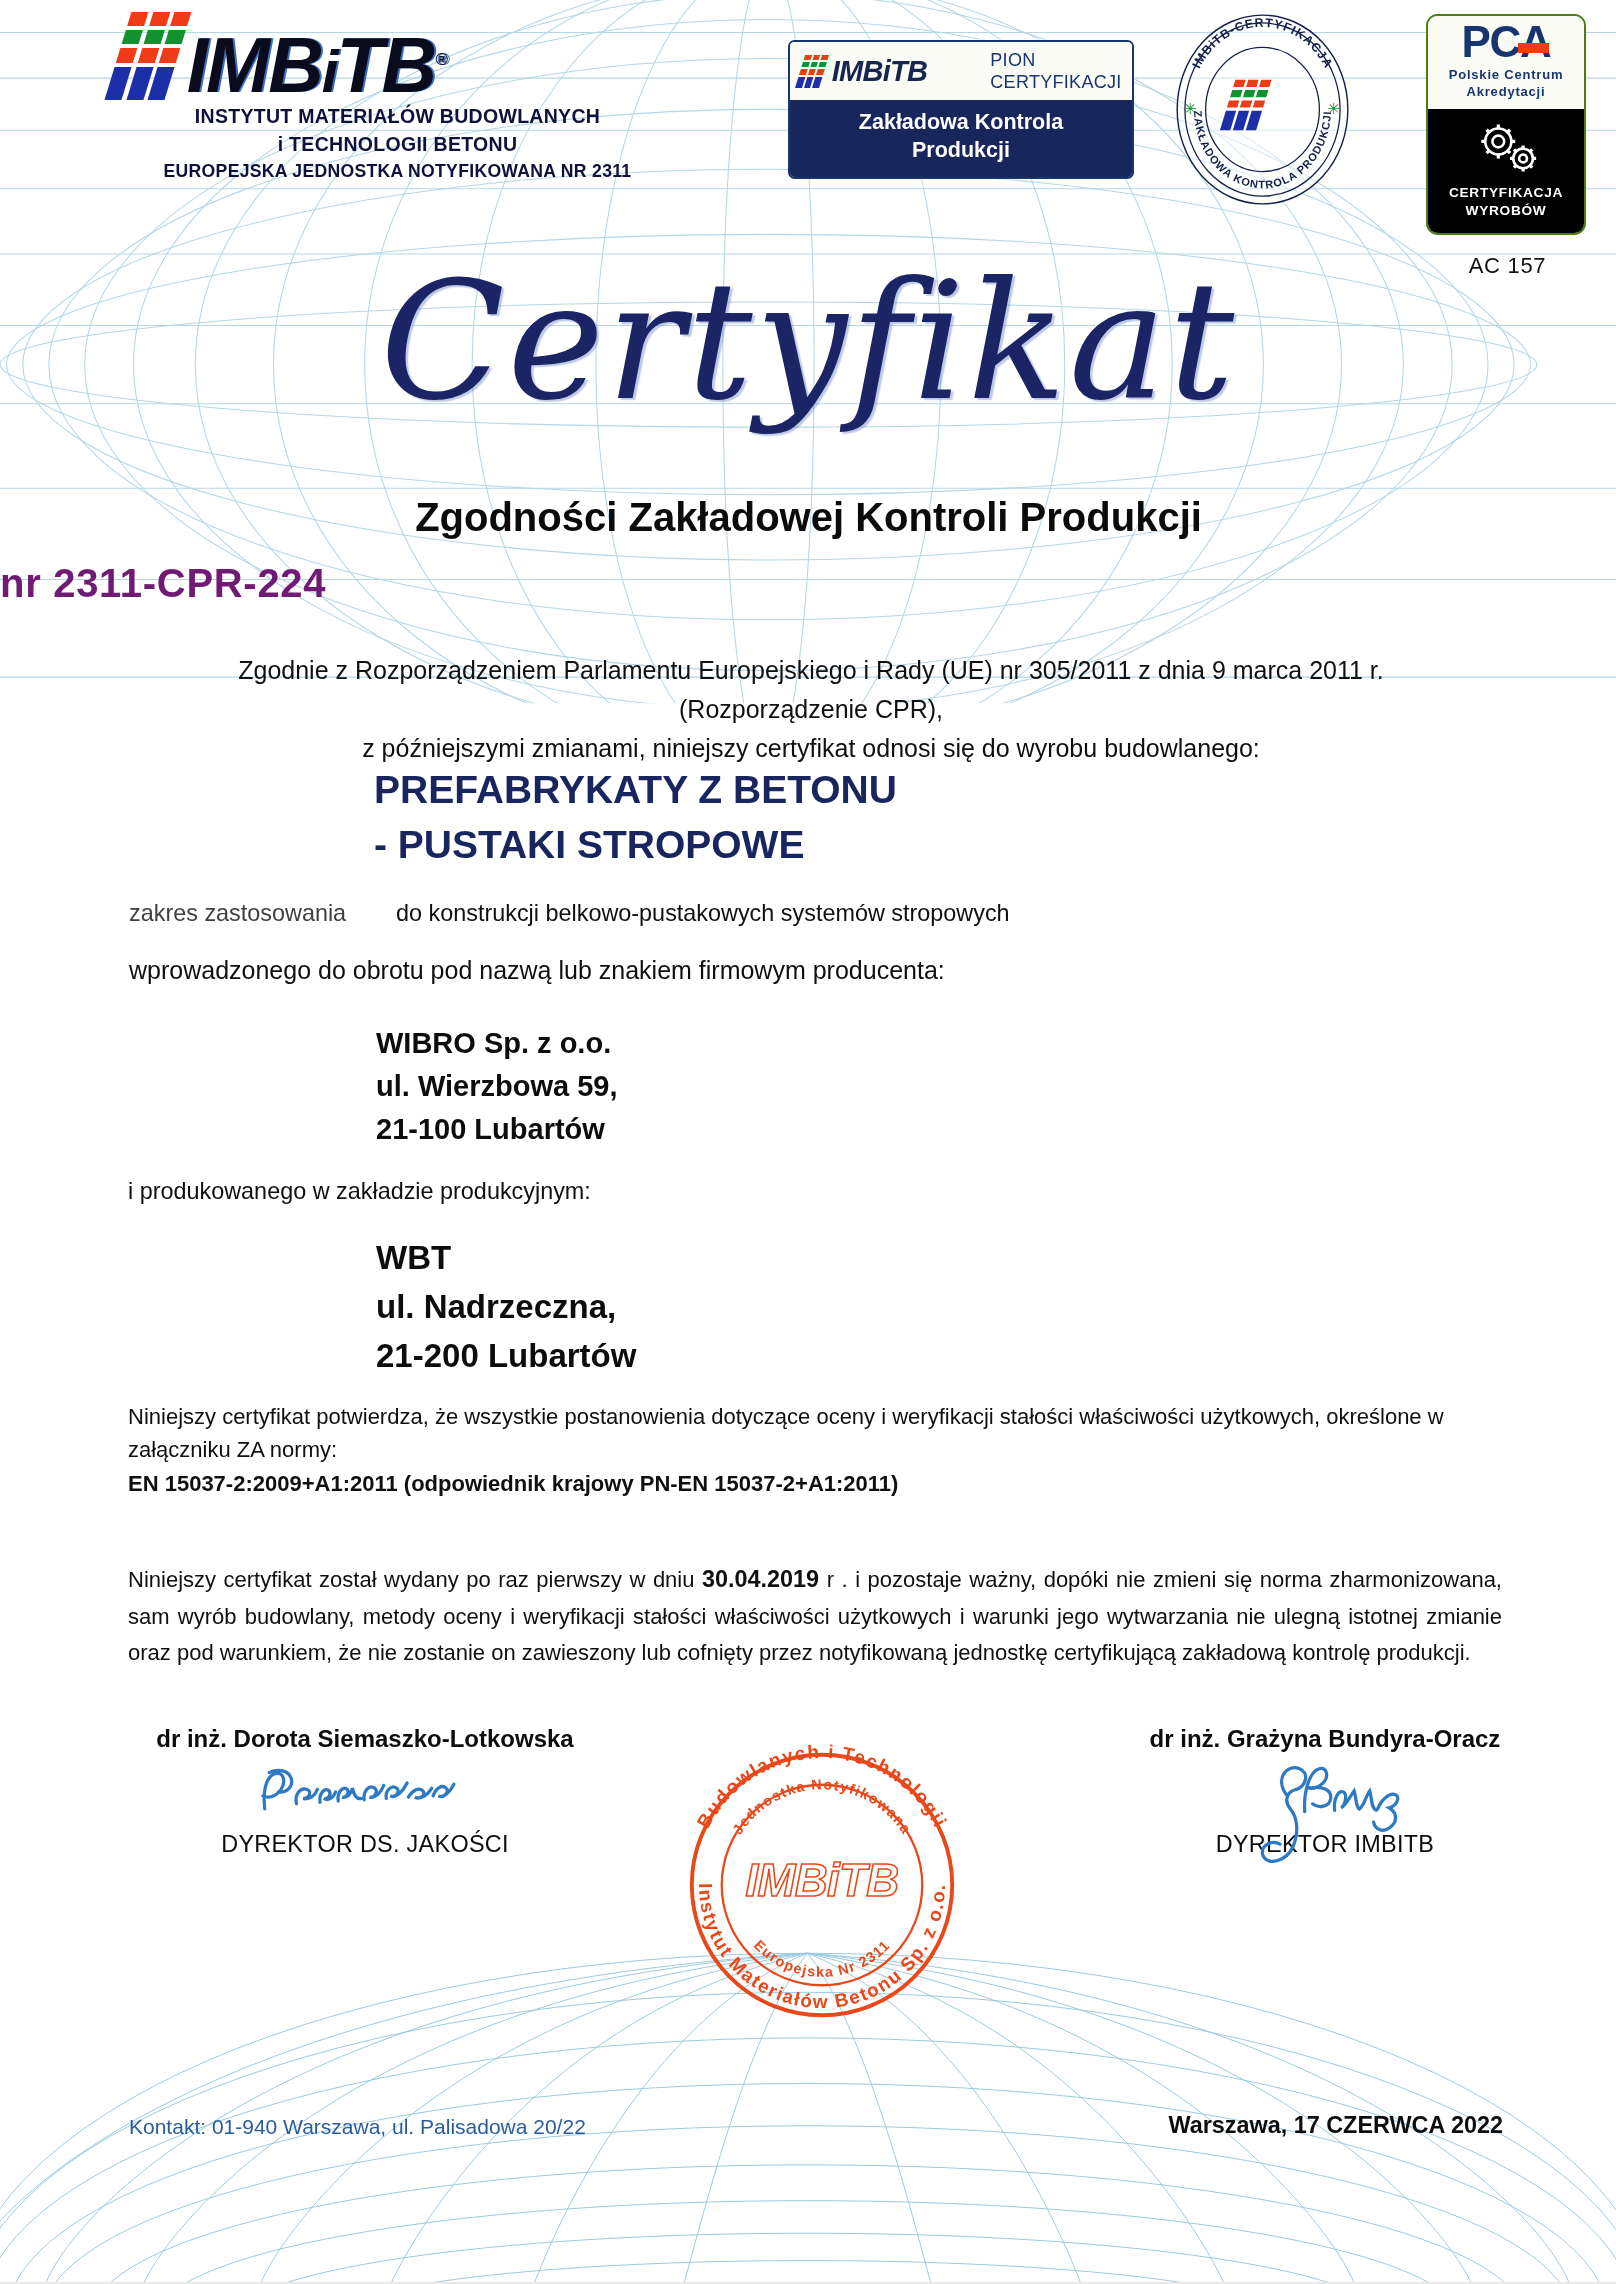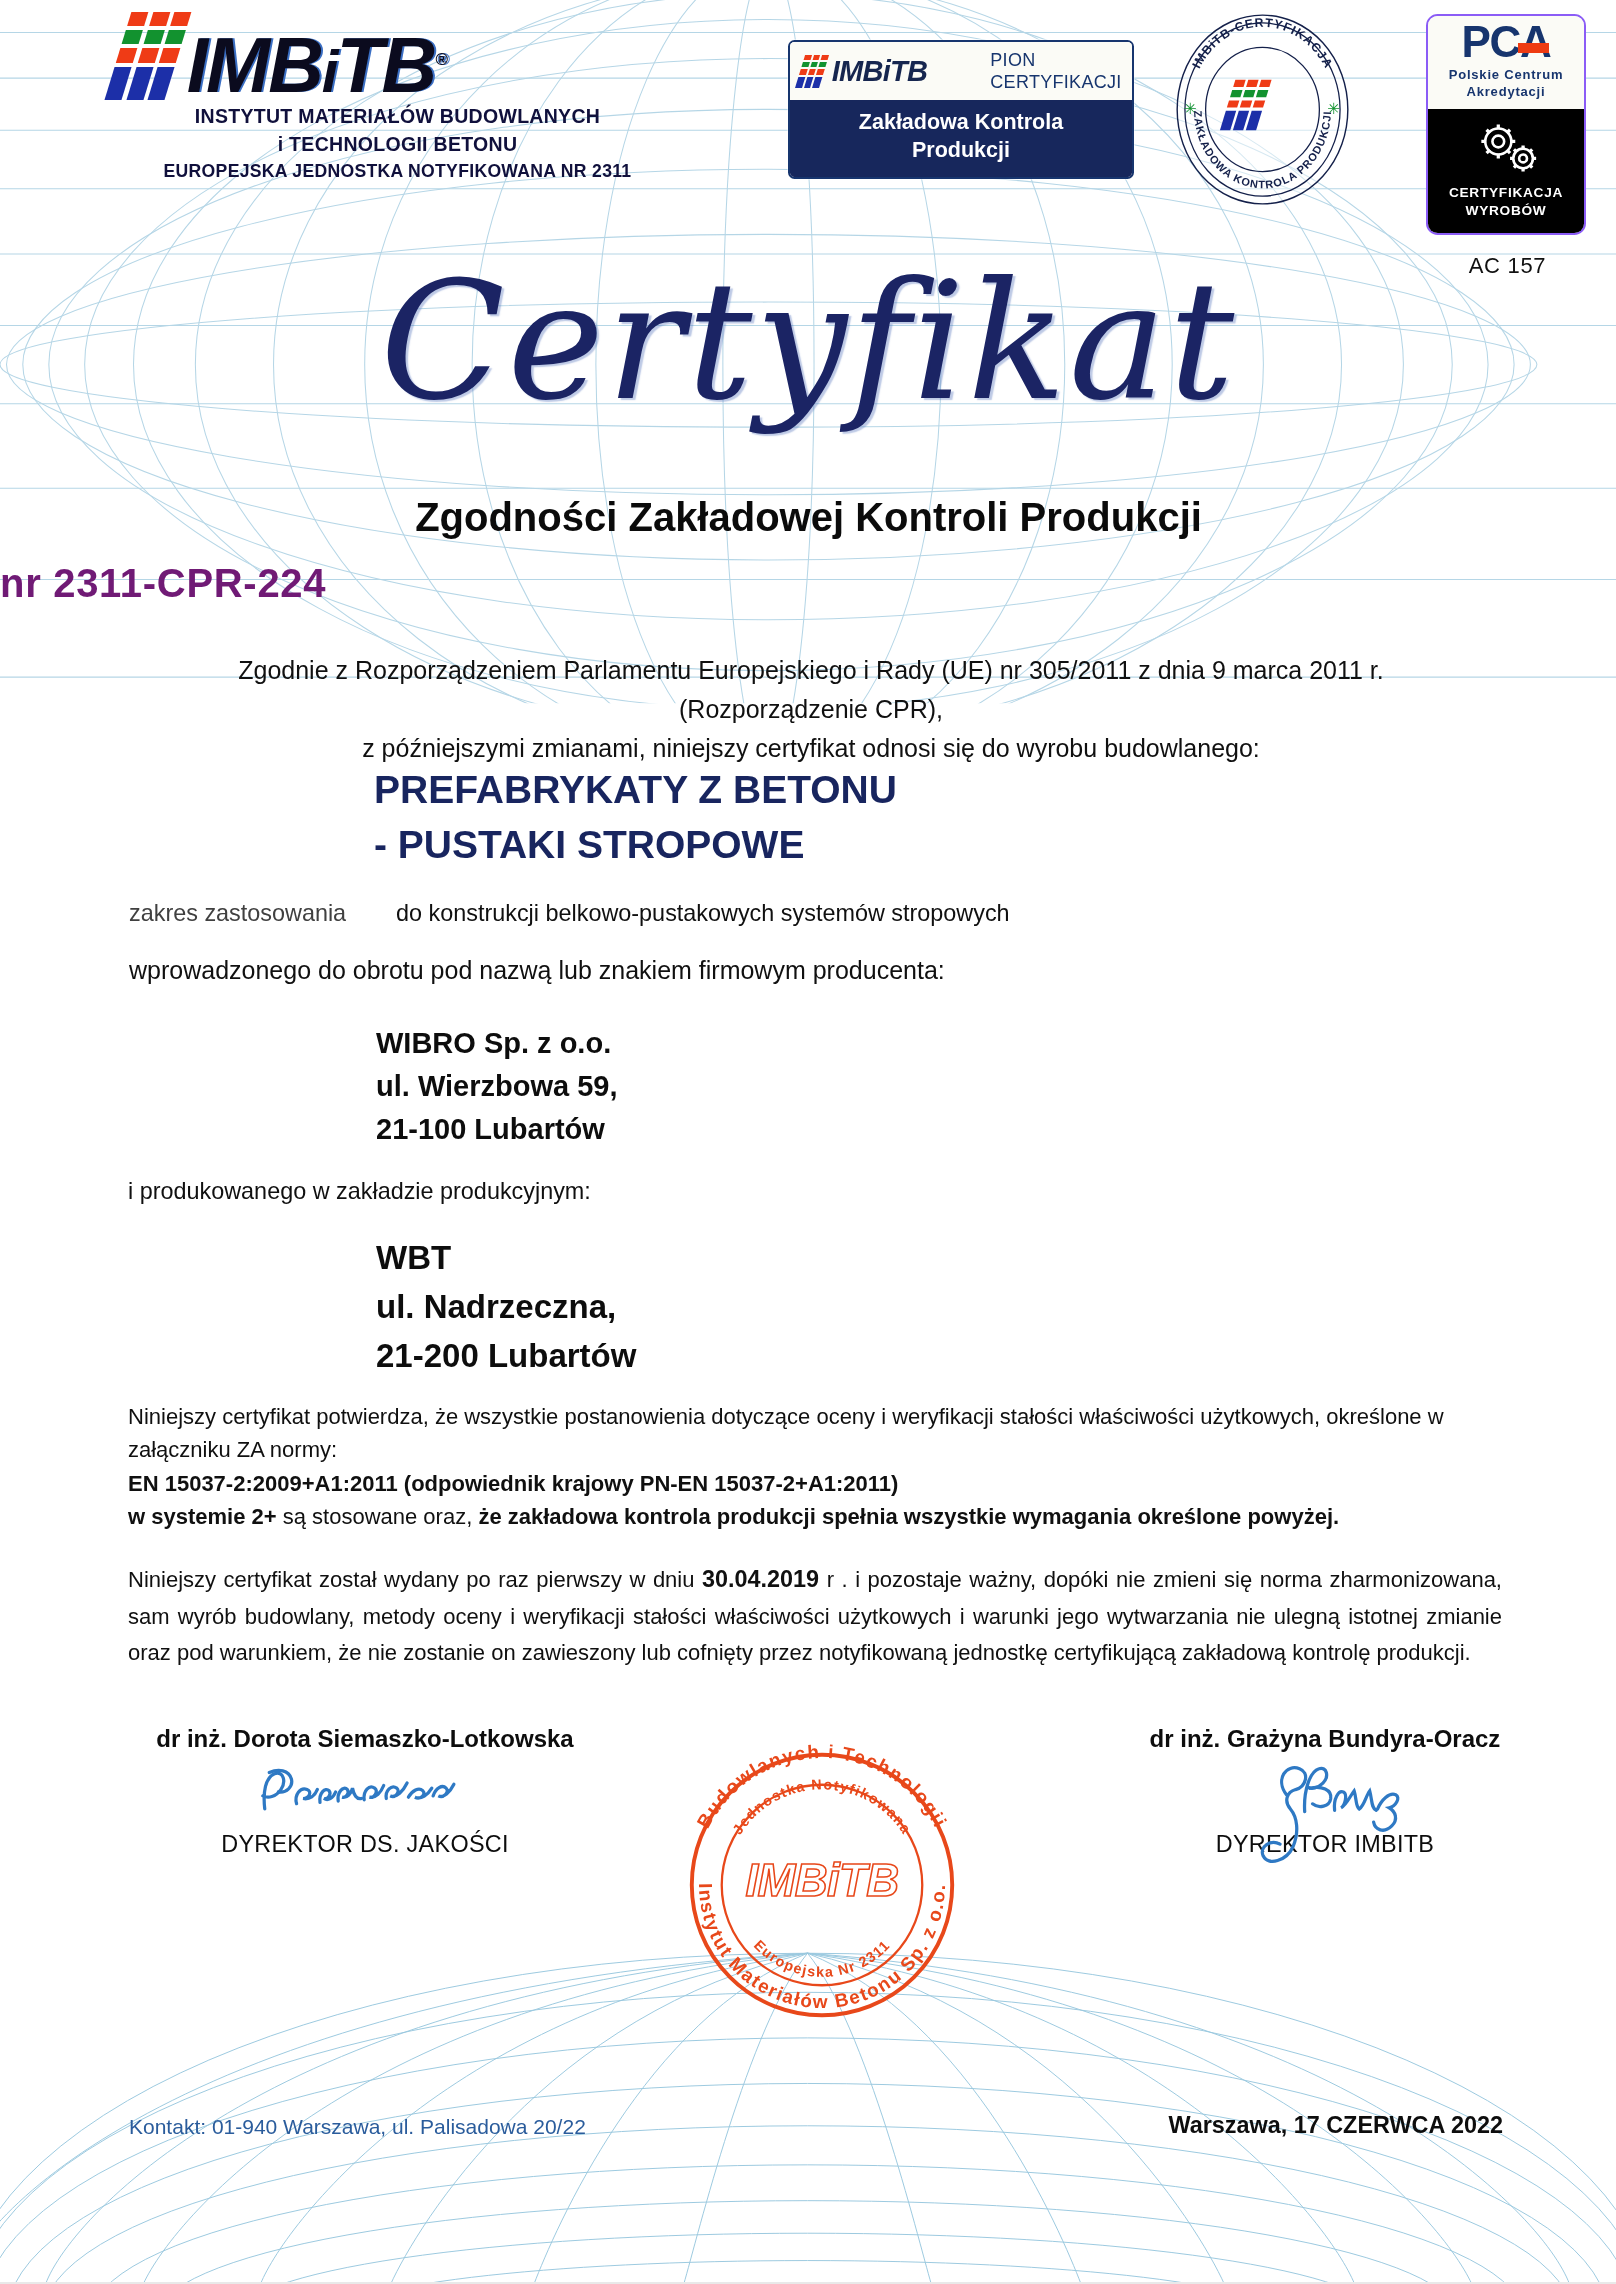--- a/index.html
+++ b/index.html
@@ -180,7 +180,7 @@
     left: 1426px;
     top: 14.3px;
     width: 156px;
-    border: 2px solid #8b5cf6;
+    border: 2px solid #4d7c0f;
     border-radius: 11.7px;
     overflow: hidden;
     background: #fbfbf6;

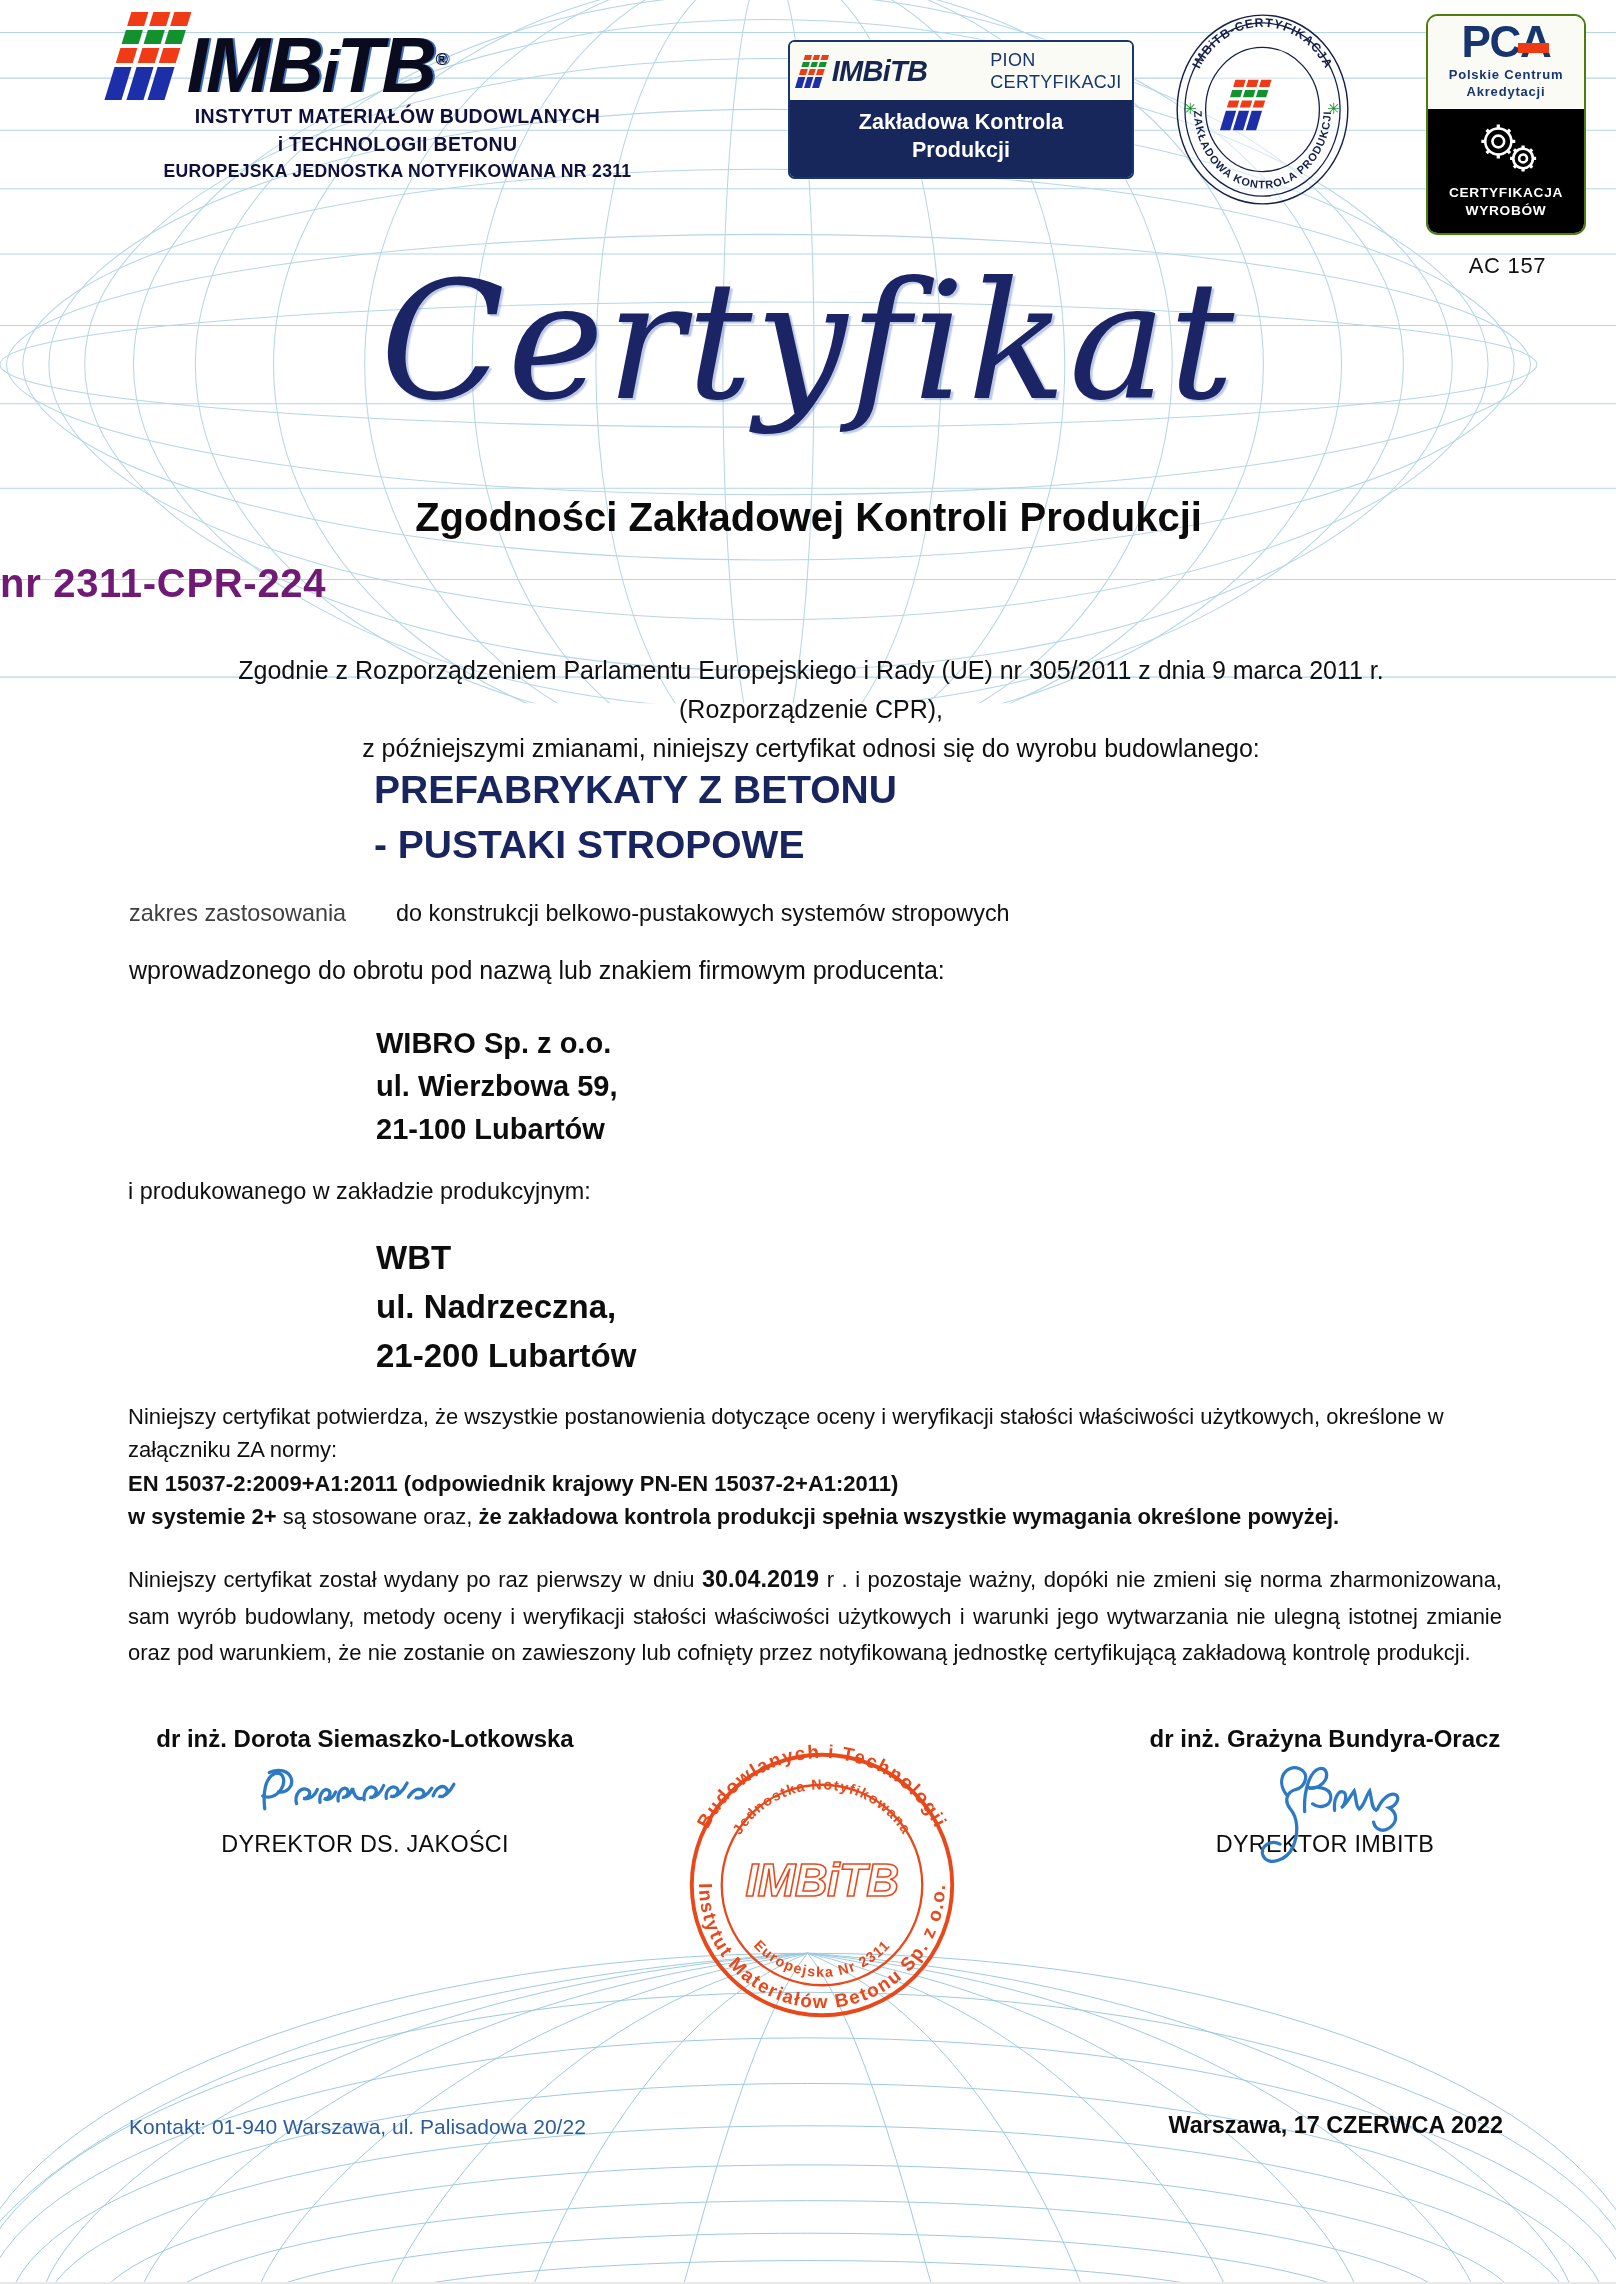--- a/index.html
+++ b/index.html
@@ -716,9 +716,6 @@
   <div class="norms">
     <div>Niniejszy certyfikat potwierdza, że wszystkie postanowienia dotyczące oceny i weryfikacji stałości właściwości użytkowych, określone w załączniku ZA normy:</div>
     <span class="line-strong">EN 15037-2:2009+A1:2011 (odpowiednik krajowy PN-EN 15037-2+A1:2011)</span>
-    <div>
-      <span class="b">w systemie 2+</span><span> są stosowane oraz, </span><span class="b">że zakładowa kontrola produkcji spełnia wszystkie wymagania określone powyżej.</span>
-    </div>
   </div>
 
   <div class="validity">

